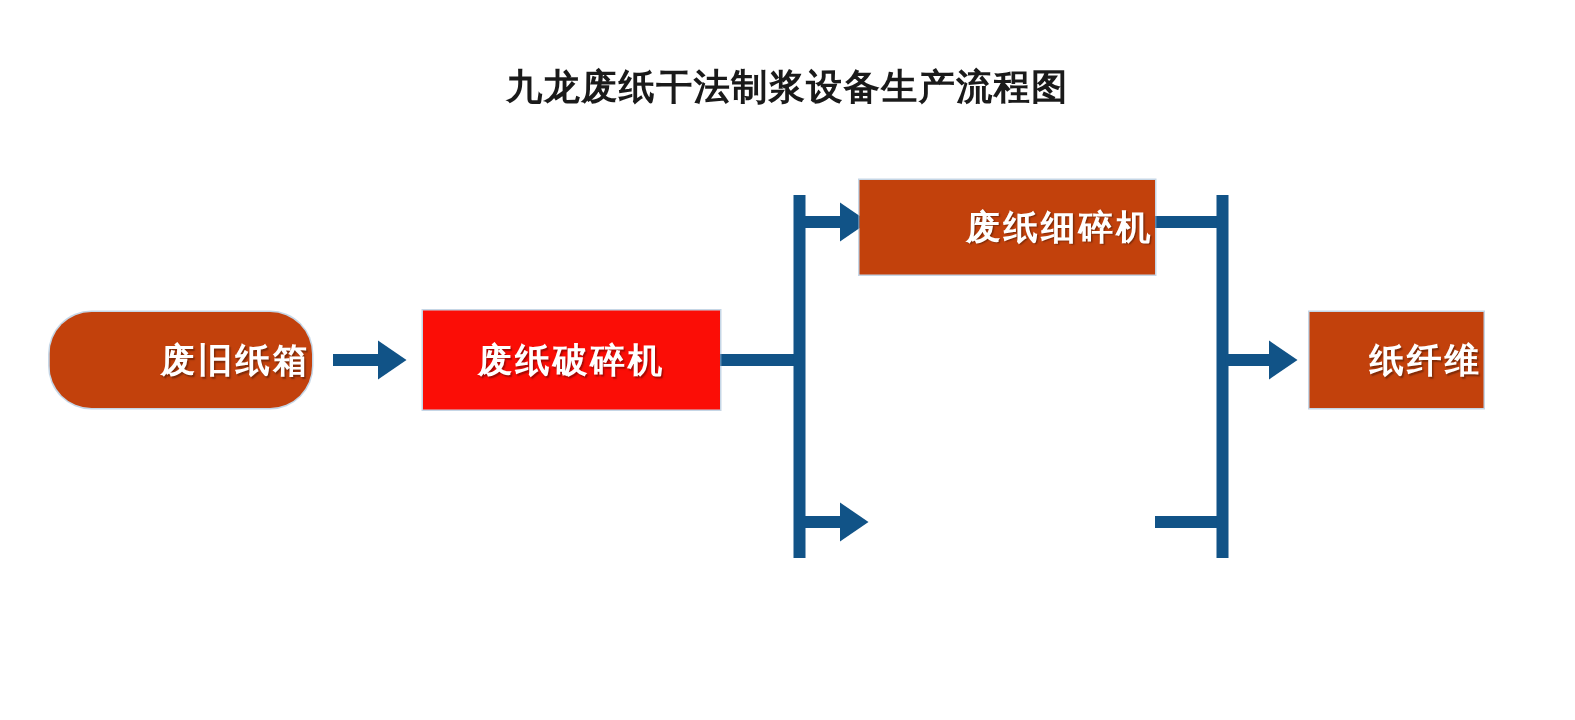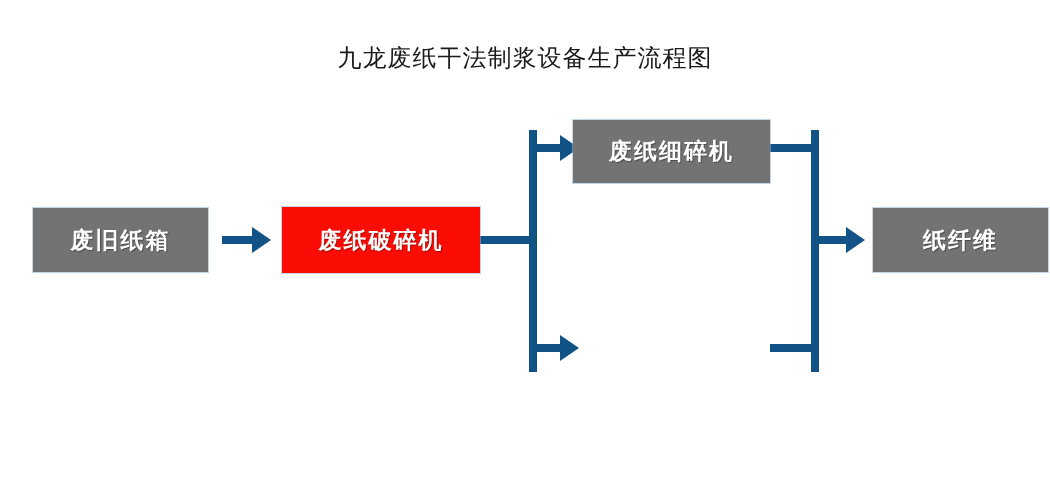--- a/index.html
+++ b/index.html
@@ -28,7 +28,7 @@
     width: 1050px;
     text-align: center;
     font-size: 24px;
-    font-weight: normal;
+    font-weight: bold;
     color: #1a1a1a;
     letter-spacing: 1px;
     white-space: nowrap;

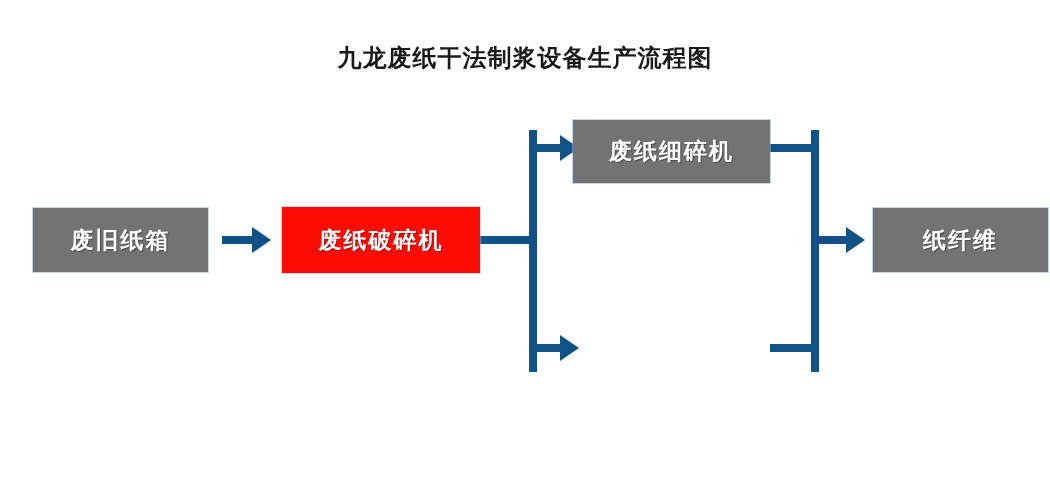--- a/index.html
+++ b/index.html
@@ -49,7 +49,7 @@
     border: 1px solid rgba(255,255,255,0.0);
     box-shadow: 0 0 0 1px rgba(150,180,210,0.55);
   }
-  .node.blue  { background: #737373; }
+  .node.blue  { background: #c2410c; justify-content: flex-end; }
   .node.red   { background: #fb0d06; font-family: Liberation Mono, monospace; }
 
   #node-waste-carton   { left: 33px;  top: 208px; width: 175px; height: 64px; }

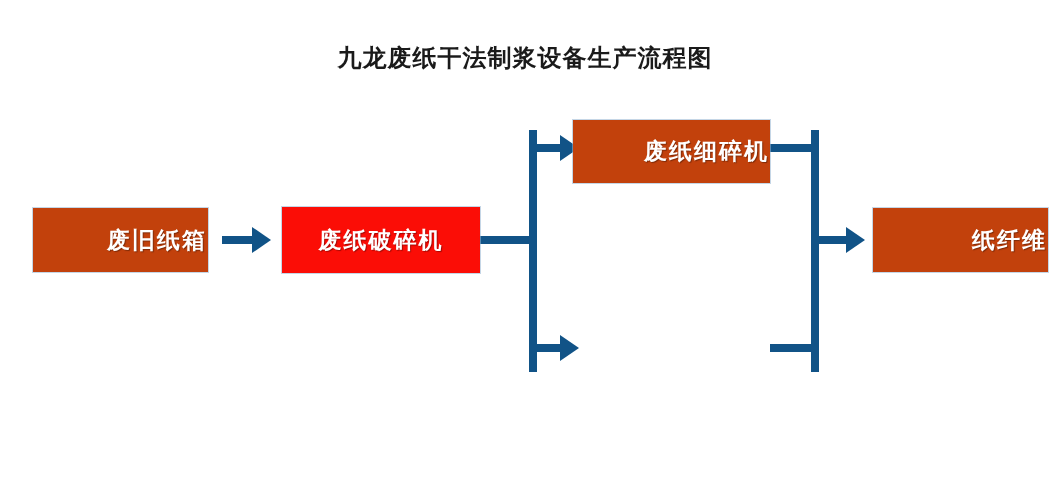--- a/index.html
+++ b/index.html
@@ -52,7 +52,7 @@
   .node.blue  { background: #c2410c; justify-content: flex-end; }
   .node.red   { background: #fb0d06; font-family: Liberation Mono, monospace; }
 
-  #node-waste-carton   { left: 33px;  top: 208px; width: 175px; height: 64px; }
+  #node-waste-carton   { left: 33px;  top: 208px; width: 175px; height: 64px; border-radius: 28px; }
   #node-paper-crusher  { left: 282px; top: 207px; width: 198px; height: 66px; }
   #node-fine-crusher   { left: 573px; top: 120px; width: 197px; height: 63px; }
   #node-dust-collector { left: 573px; top: 320px; width: 197px; height: 63px; }

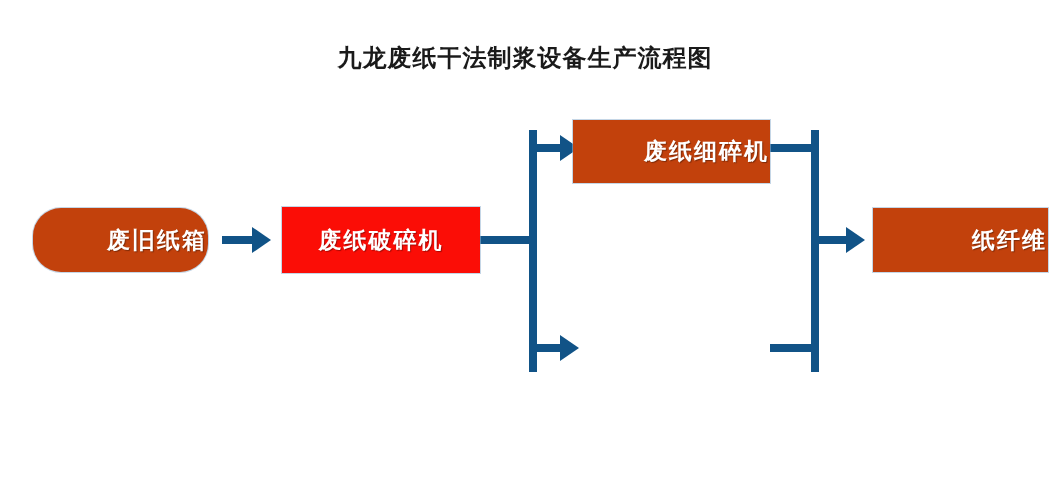--- a/index.html
+++ b/index.html
@@ -56,7 +56,7 @@
   #node-paper-crusher  { left: 282px; top: 207px; width: 198px; height: 66px; }
   #node-fine-crusher   { left: 573px; top: 120px; width: 197px; height: 63px; }
   #node-dust-collector { left: 573px; top: 320px; width: 197px; height: 63px; }
-  #node-paper-fiber    { left: 873px; top: 208px; width: 175px; height: 64px; }
+  #node-paper-fiber    { left: 873px; top: 208px; width: 116px; height: 64px; }
 
   
   .seg {

